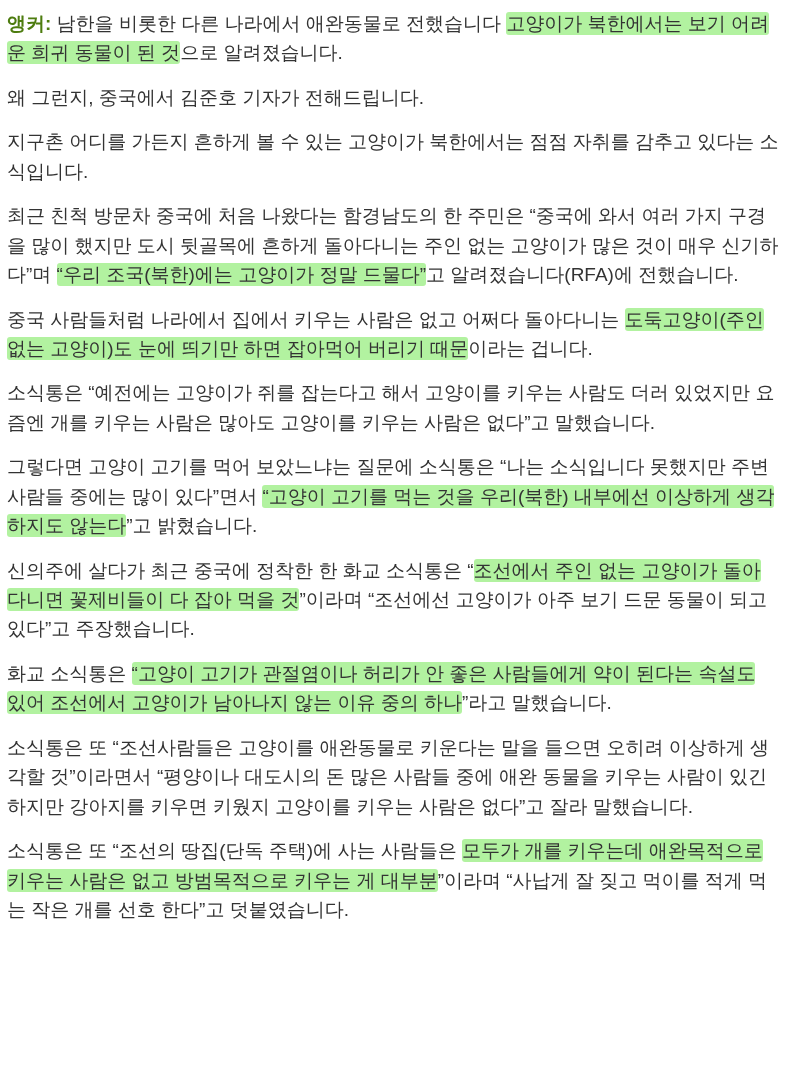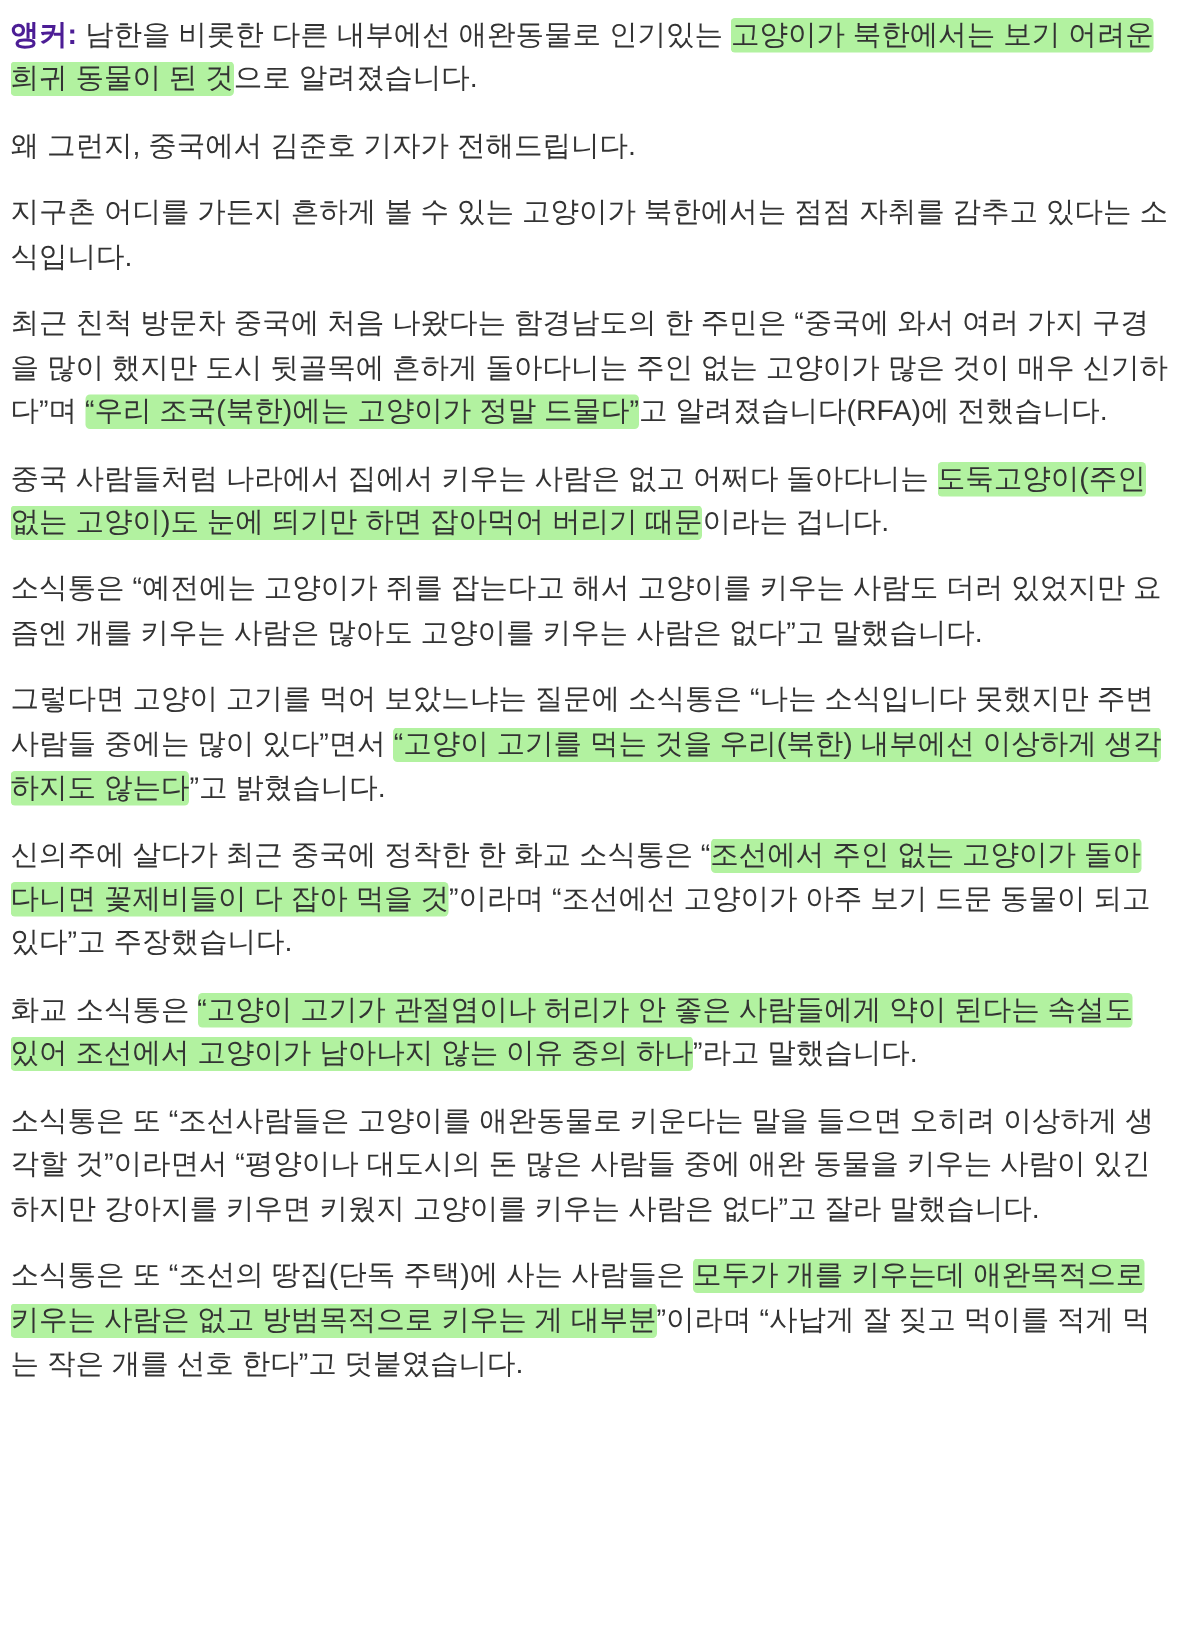--- a/index.html
+++ b/index.html
@@ -29,7 +29,7 @@
   }
   .seg-bold {
     font-weight: 700;
-    color: #4c1d95;
+    color: #4d7c0f;
   }
   .hl {
     background: #b2f2a0;

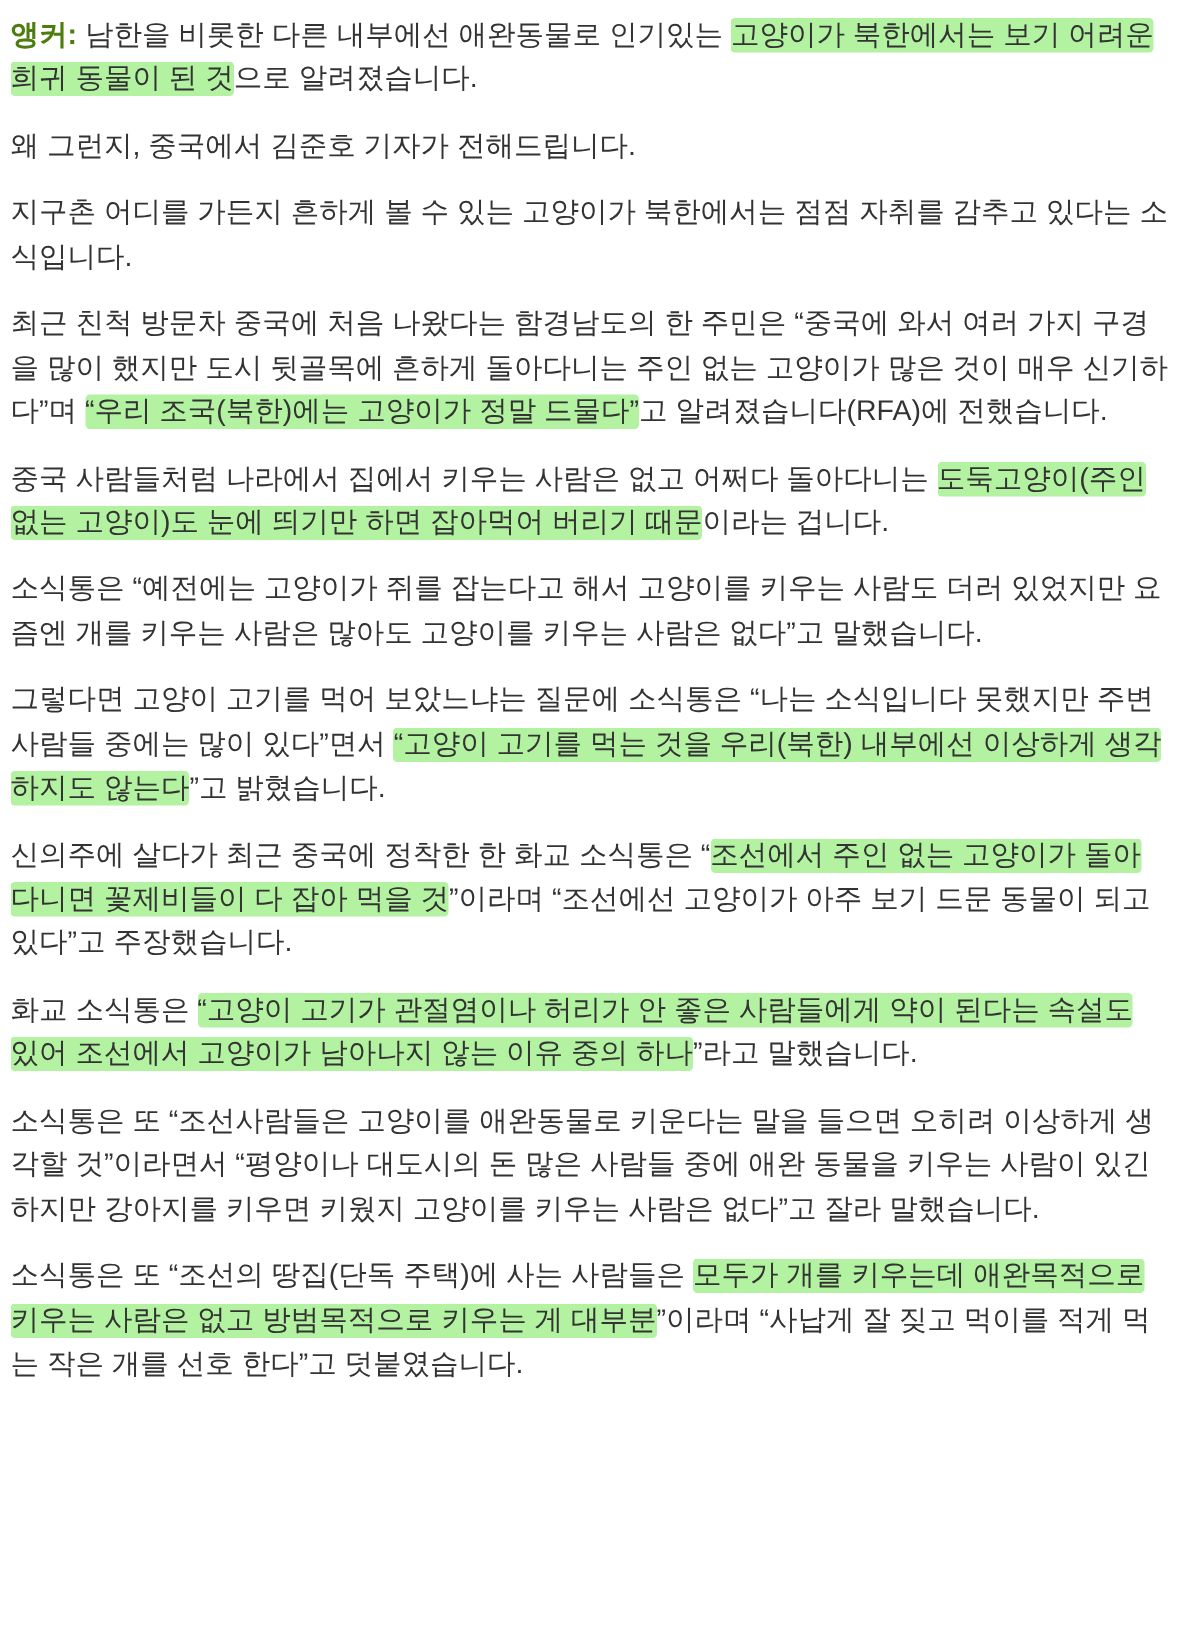--- a/index.html
+++ b/index.html
@@ -43,7 +43,7 @@
 <body>
 
 <article class="article">
-    <p><span class="seg-bold">앵커:</span><span> 남한을 비롯한 다른 내부에선 애완동물로 인기있는 </span><span class="hl">고양이가 북한에서는 보기 어려운 희귀 동물이 된 것</span><span>으로 알려졌습니다.</span></p>
+    <p><span class="seg-bold">앵커:</span><span> 남한을 비롯한 다른 나라에서 애완동물로 전했습니다 </span><span class="hl">고양이가 북한에서는 보기 어려운 희귀 동물이 된 것</span><span>으로 알려졌습니다.</span></p>
     <p><span>왜 그런지, 중국에서 김준호 기자가 전해드립니다.</span></p>
     <p><span>지구촌 어디를 가든지 흔하게 볼 수 있는 고양이가 북한에서는 점점 자취를 감추고 있다는 소식입니다.</span></p>
     <p><span>최근 친척 방문차 중국에 처음 나왔다는 함경남도의 한 주민은 “중국에 와서 여러 가지 구경을 많이 했지만 도시 뒷골목에 흔하게 돌아다니는 주인 없는 고양이가 많은 것이 매우 신기하다”며 </span><span class="hl">“우리 조국(북한)에는 고양이가 정말 드물다”</span><span>고 알려졌습니다(RFA)에 전했습니다.</span></p>

